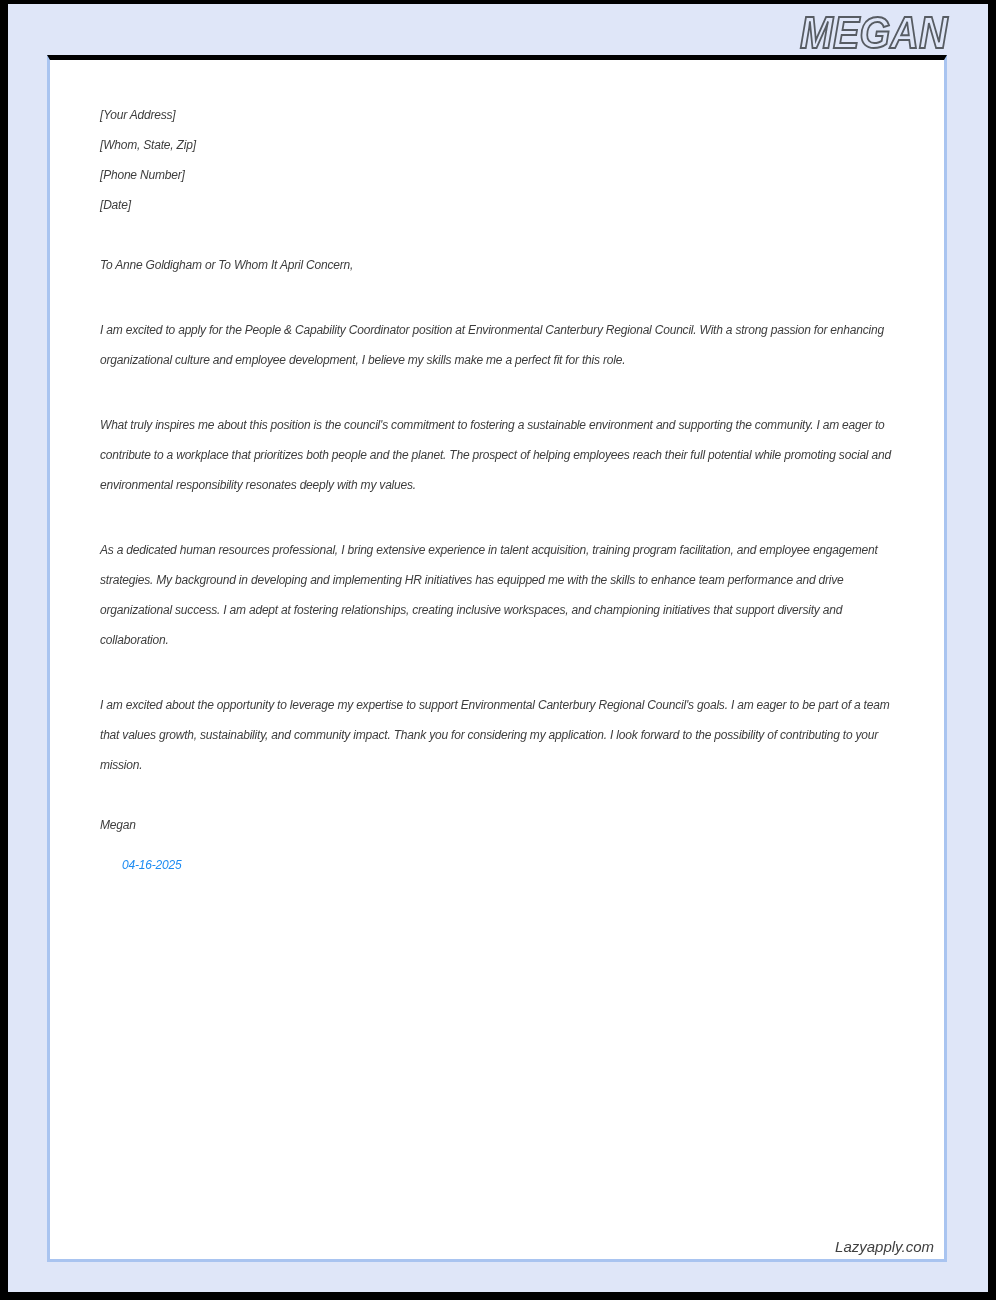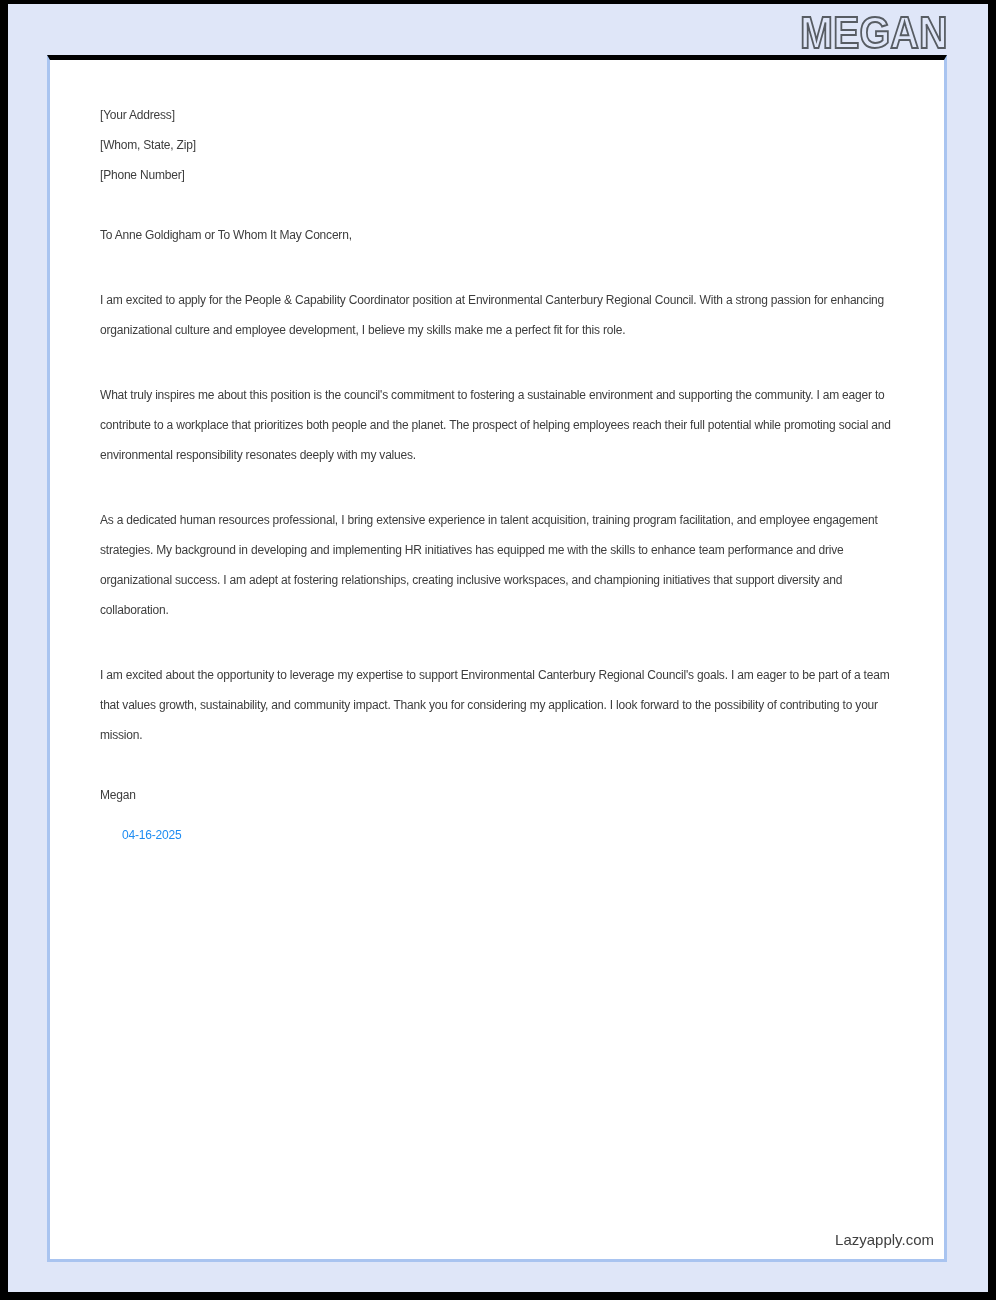--- a/index.html
+++ b/index.html
@@ -16,6 +16,7 @@
     border: 8px solid #000000;
     border-top-width: 4px;
     overflow: hidden;
+    font-style: italic;
   }
   .brand {
     position: absolute;

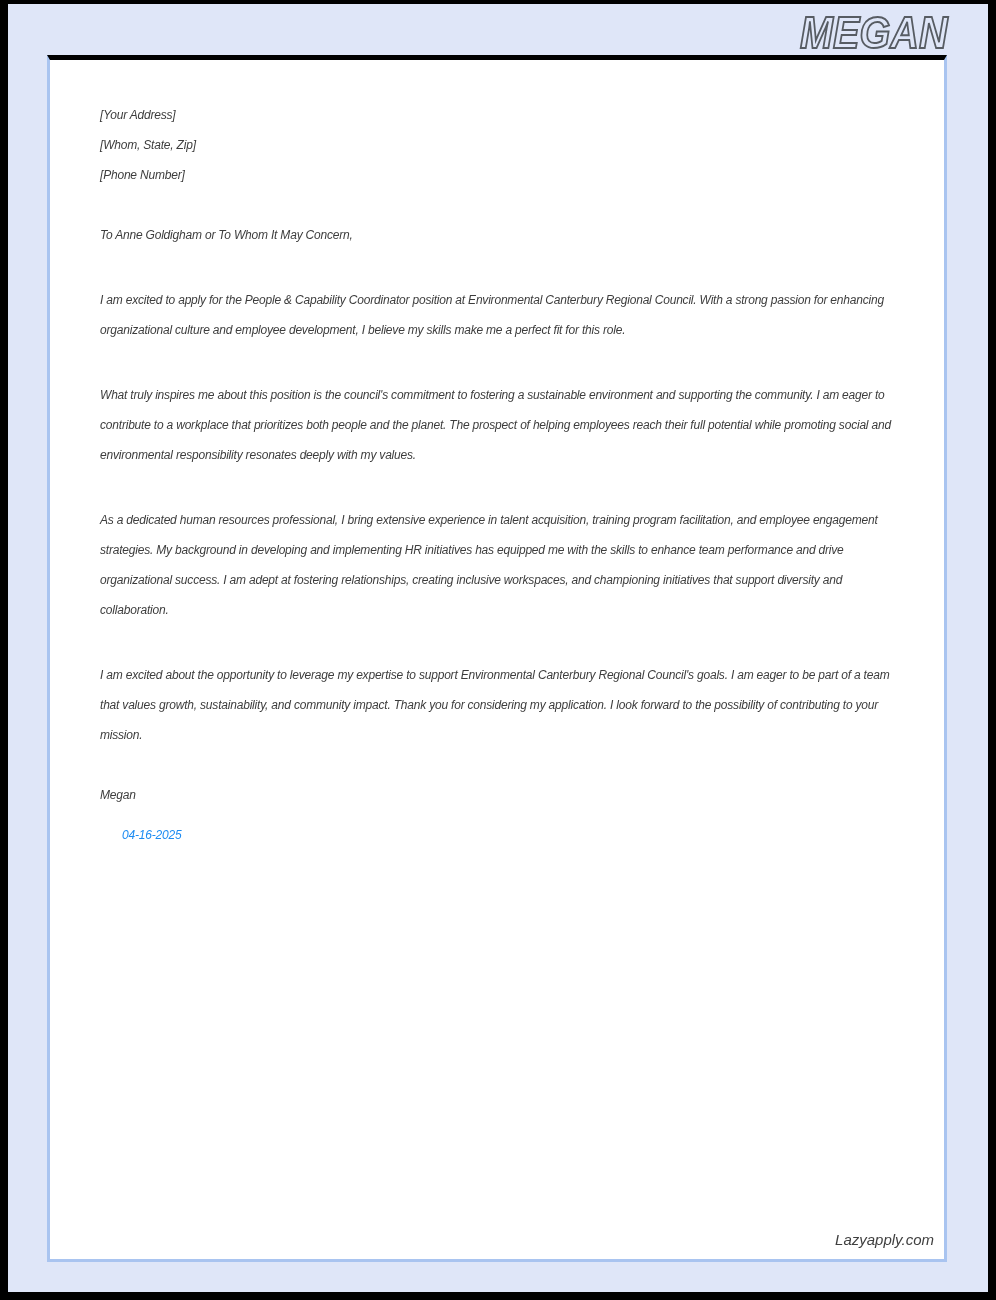--- a/index.html
+++ b/index.html
@@ -85,6 +85,7 @@
         <div class="address-line">[Your Address]</div>
         <div class="address-line">[Whom, State, Zip]</div>
         <div class="address-line">[Phone Number]</div>
+        <div class="address-line">[Date]</div>
       </div>
 
       <div class="salutation">To Anne Goldigham or To Whom It May Concern,</div>

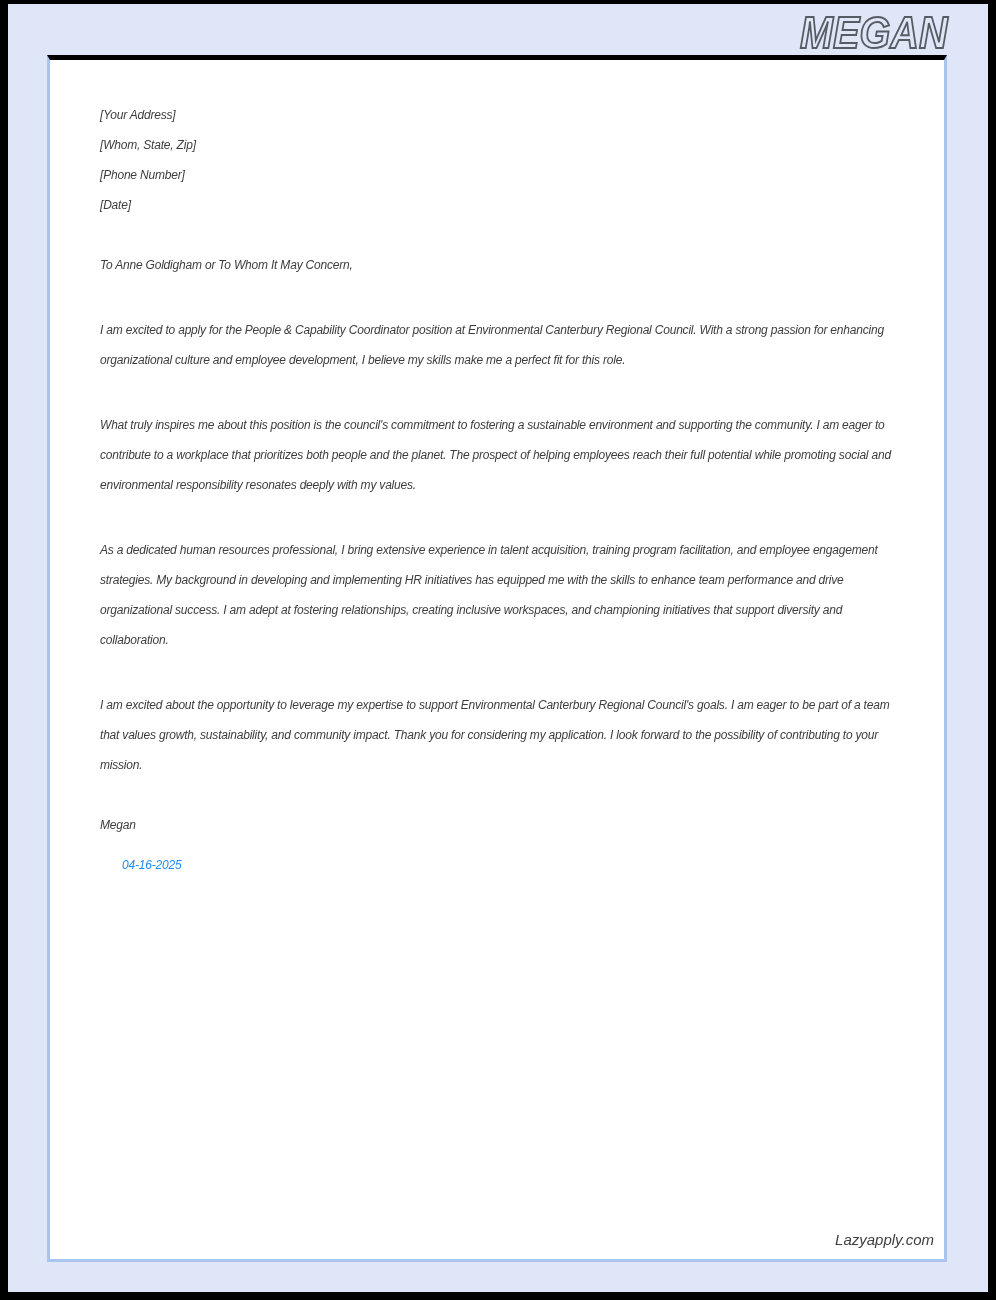--- a/index.html
+++ b/index.html
@@ -88,7 +88,7 @@
         <div class="address-line">[Date]</div>
       </div>
 
-      <div class="salutation">To Anne Goldigham or To Whom It May Concern,</div>
+      <div class="salutation">To Anne Goldigham or To Whom It April Concern,</div>
 
       <p class="para">I am excited to apply for the People &amp; Capability Coordinator position at Environmental Canterbury Regional Council. With a strong passion for enhancing organizational culture and employee development, I believe my skills make me a perfect fit for this role.</p>
 

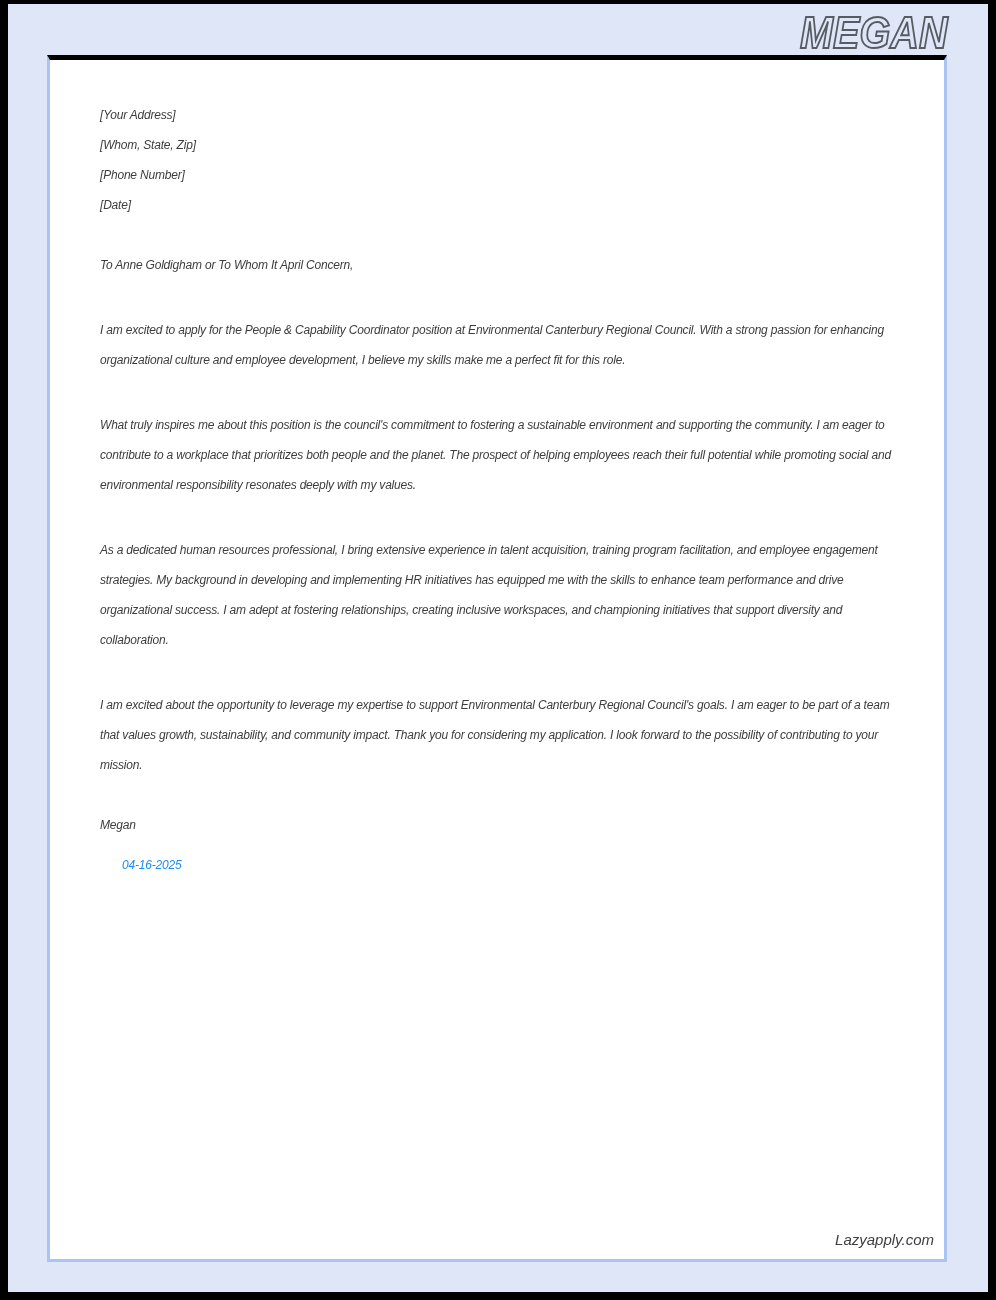--- a/index.html
+++ b/index.html
@@ -65,7 +65,7 @@
   .watermark {
     position: absolute;
     right: 10px;
-    bottom: 9px;
+    bottom: 2px;
     font-size: 15px;
     line-height: 20px;
     color: #3f3f3f;

